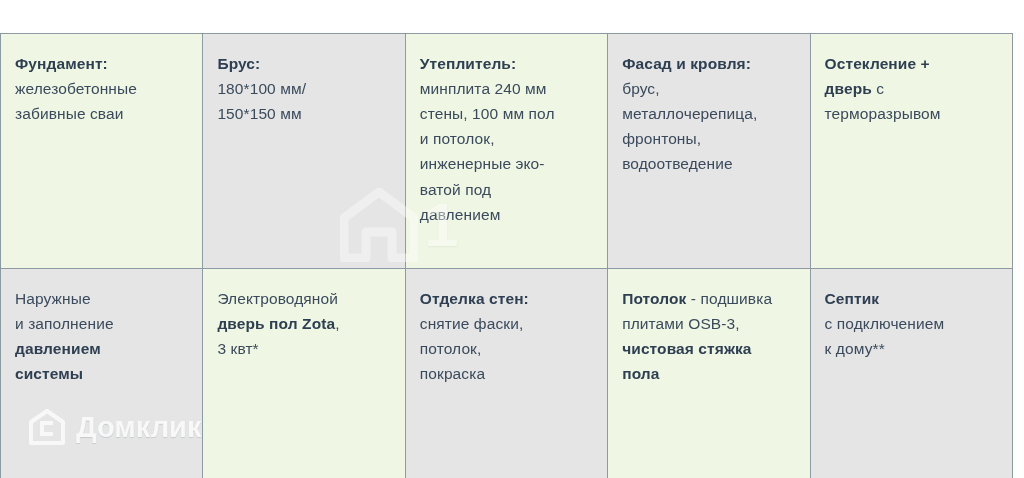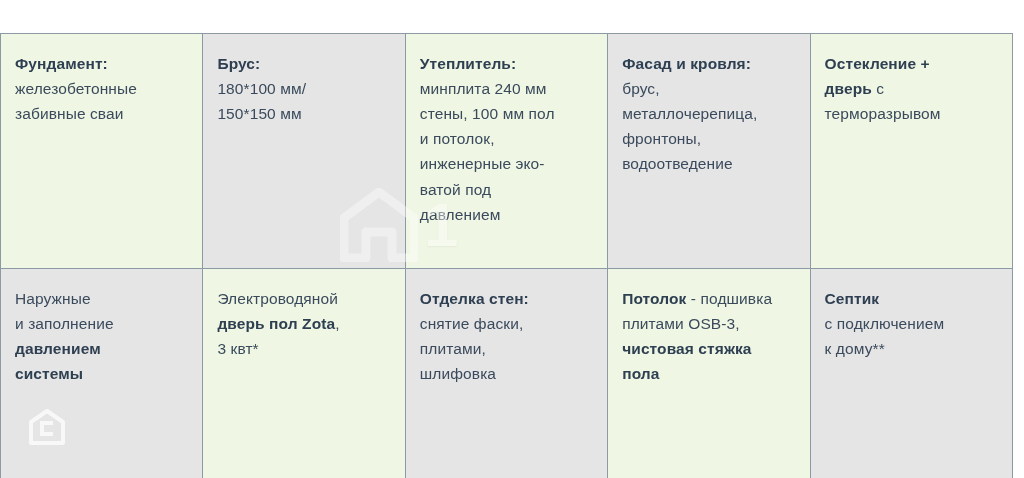--- a/index.html
+++ b/index.html
@@ -162,7 +162,7 @@
         <div class="cell-inner">
           <span class="line"><b>Отделка стен:</b></span>
           <span class="line">снятие фаски,</span>
-          <span class="line">плитами,</span>
+          <span class="line">потолок,</span>
           <span class="line">шлифовка</span>
         </div>
       </td>

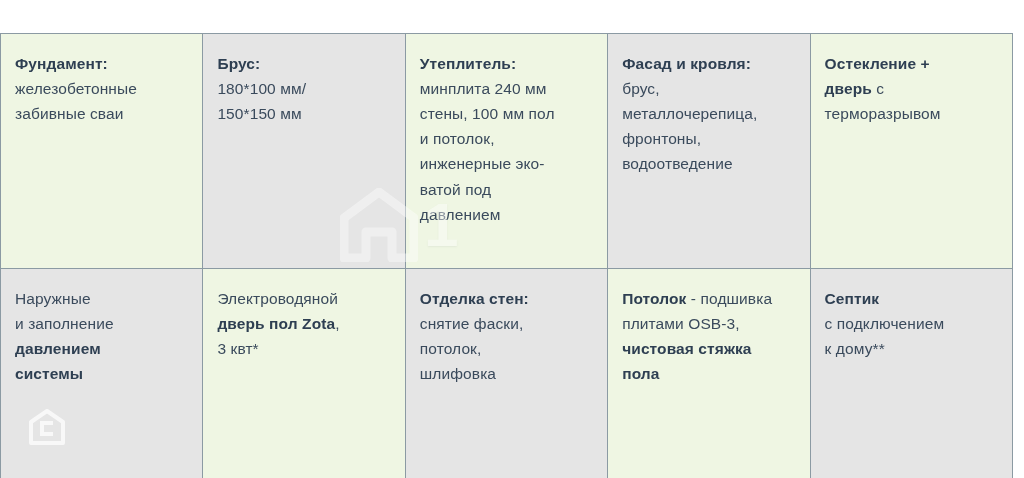--- a/index.html
+++ b/index.html
@@ -163,7 +163,7 @@
           <span class="line"><b>Отделка стен:</b></span>
           <span class="line">снятие фаски,</span>
           <span class="line">потолок,</span>
-          <span class="line">шлифовка</span>
+          <span class="line">покраска</span>
         </div>
       </td>
       <td class="green">

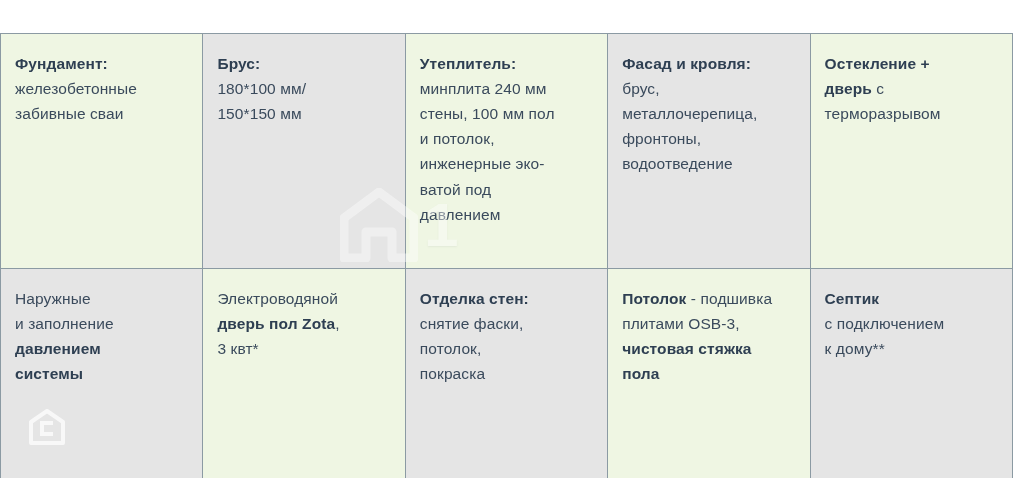--- a/index.html
+++ b/index.html
@@ -201,6 +201,7 @@
       <path d="M25 15 L14 15 L14 26 L25 26" fill="none" stroke="#ffffff" stroke-width="4" stroke-linecap="butt"></path>
     </svg>
   </span>
+  <span class="dk-text">Домклик</span>
 </div>
 
 </body></html>

